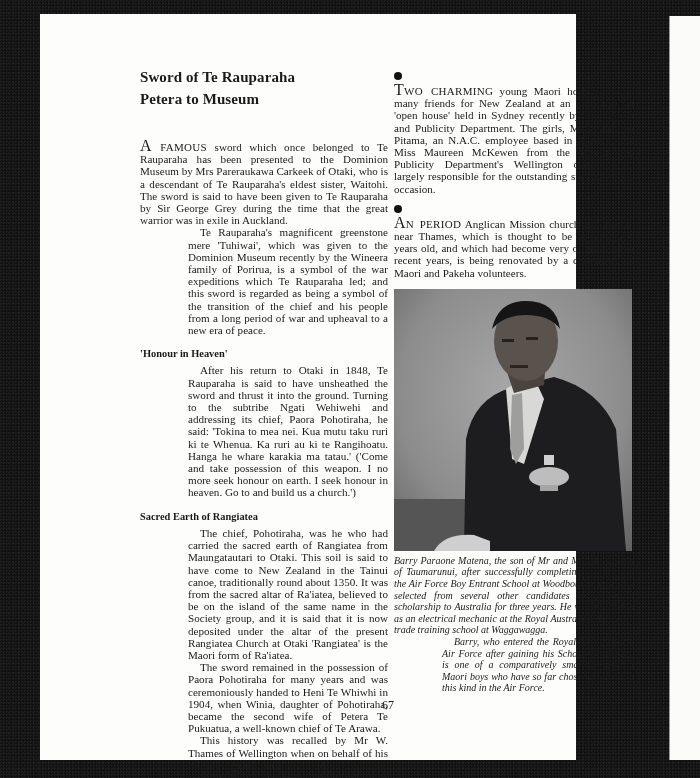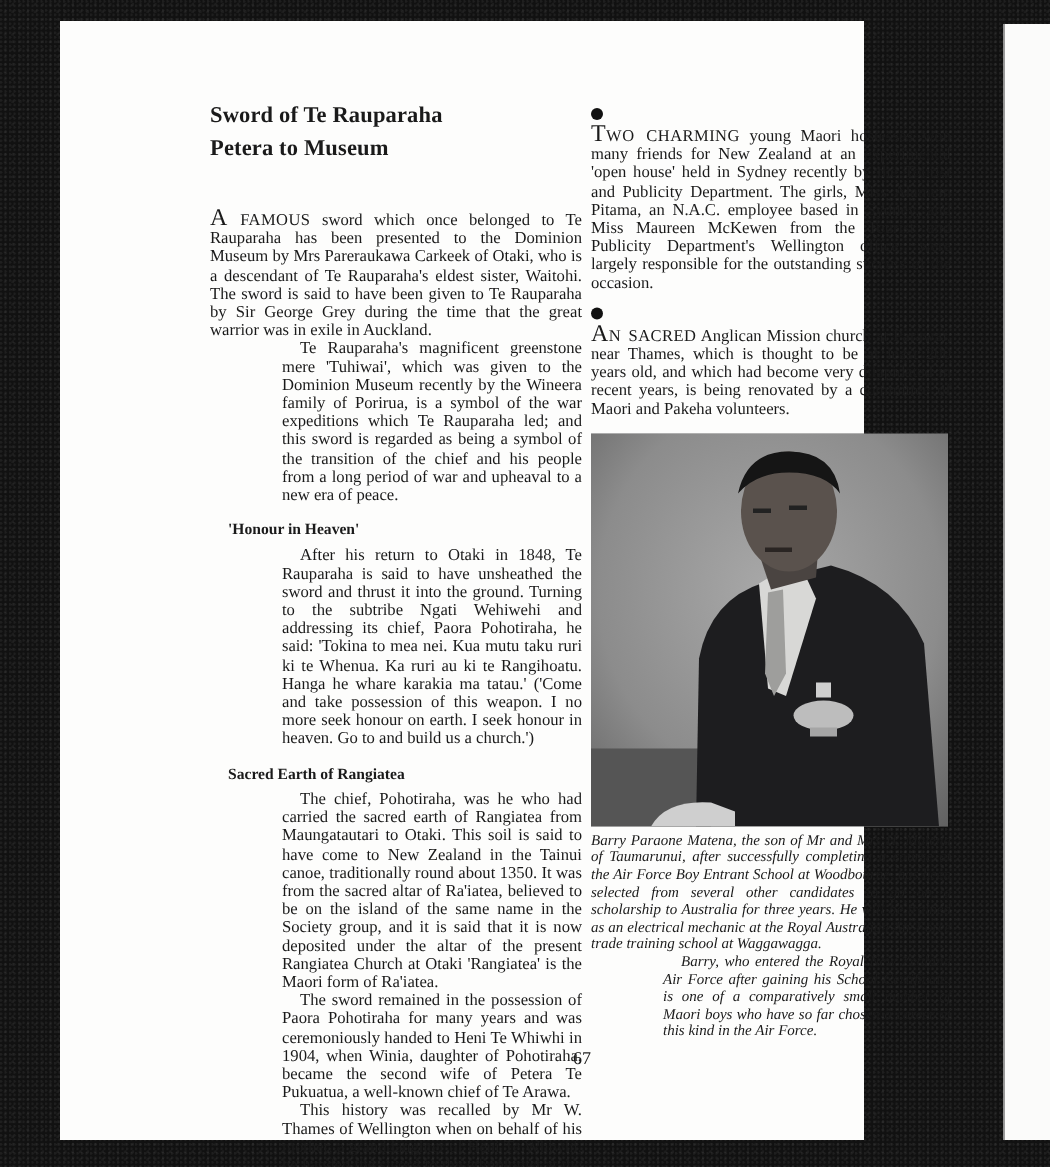--- a/index.html
+++ b/index.html
@@ -87,7 +87,7 @@
     <p><span class="sc">Two charming</span><span> young Maori hostesses won many friends for New Zealand at an experimental 'open house' held in Sydney recently by the Tourist and Publicity Department. The girls, Miss Alamein Pitama, an N.A.C. employee based in Sydney, and Miss Maureen McKewen from the Tourist and Publicity Department's Wellington office, were largely responsible for the outstanding success of the occasion.</span></p>
 
     <span class="bullet" style="margin-top:10px;"></span>
-    <p><span class="sc">An sacred</span><span> Anglican Mission church at Parawai, near Thames, which is thought to be at least 200 years old, and which had become very dilapidated in recent years, is being renovated by a committee of Maori and Pakeha volunteers.</span></p>
+    <p><span class="sc">An period</span><span> Anglican Mission church at Parawai, near Thames, which is thought to be at least 200 years old, and which had become very dilapidated in recent years, is being renovated by a committee of Maori and Pakeha volunteers.</span></p>
 
     <div class="photo">
       <svg width="238" height="262" viewBox="0 0 238 262">

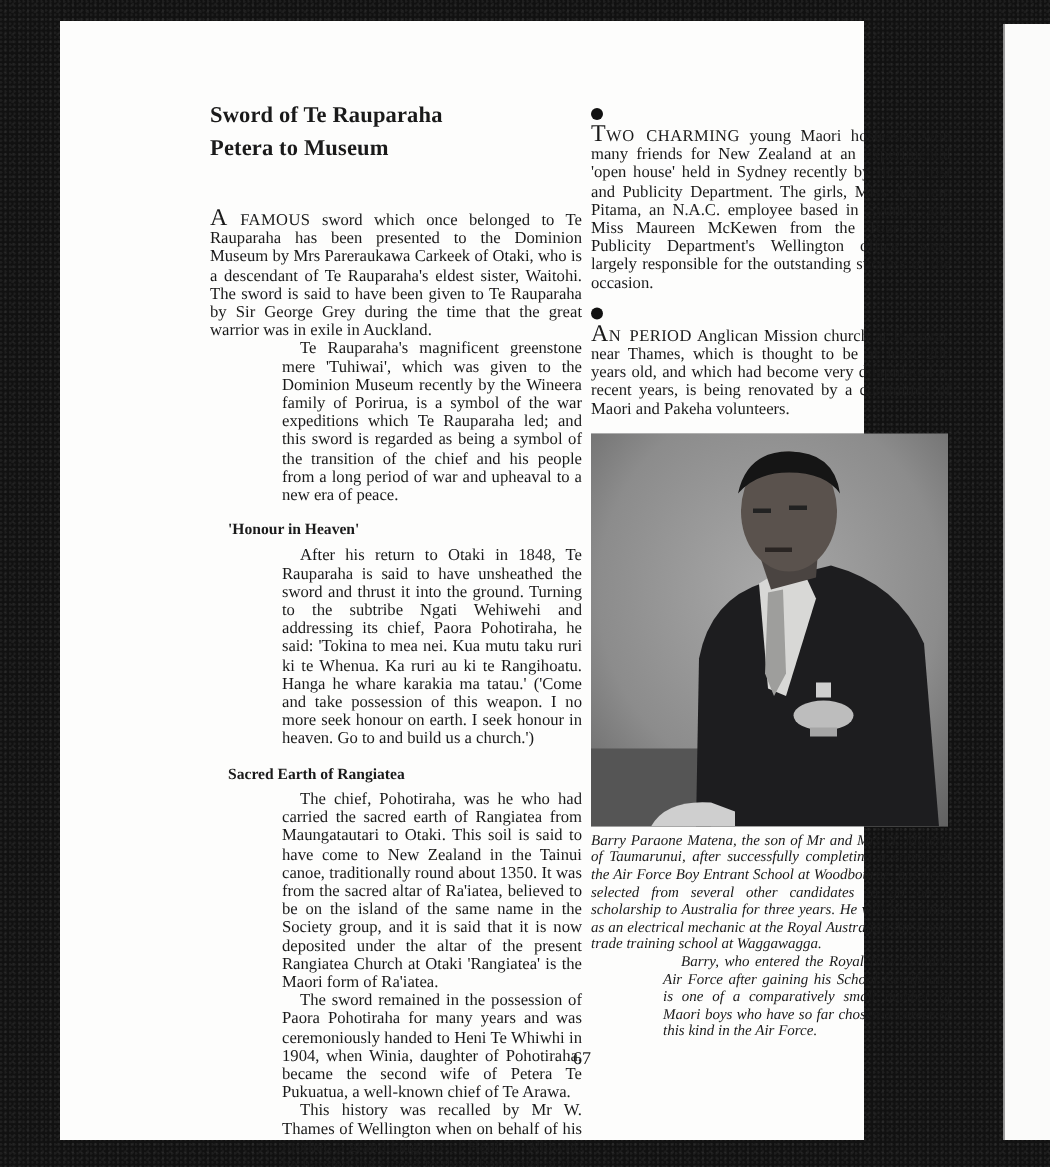--- a/index.html
+++ b/index.html
@@ -38,7 +38,7 @@
     .indent { text-indent: 12px; margin-left: 48px; }
     .sc { font-variant: small-caps; font-size: 16px; letter-spacing: 0.3px; }
     .subhead {
-      font-weight: bold; font-size: 10.4px; margin: 12px 0 4px 12px; text-align: left;
+      font-weight: bold; font-size: 10.4px; margin: 12px 0 4px 0; text-align: left;
     }
     .bullet {
       display: block; width: 8px; height: 8px; border-radius: 50%;

